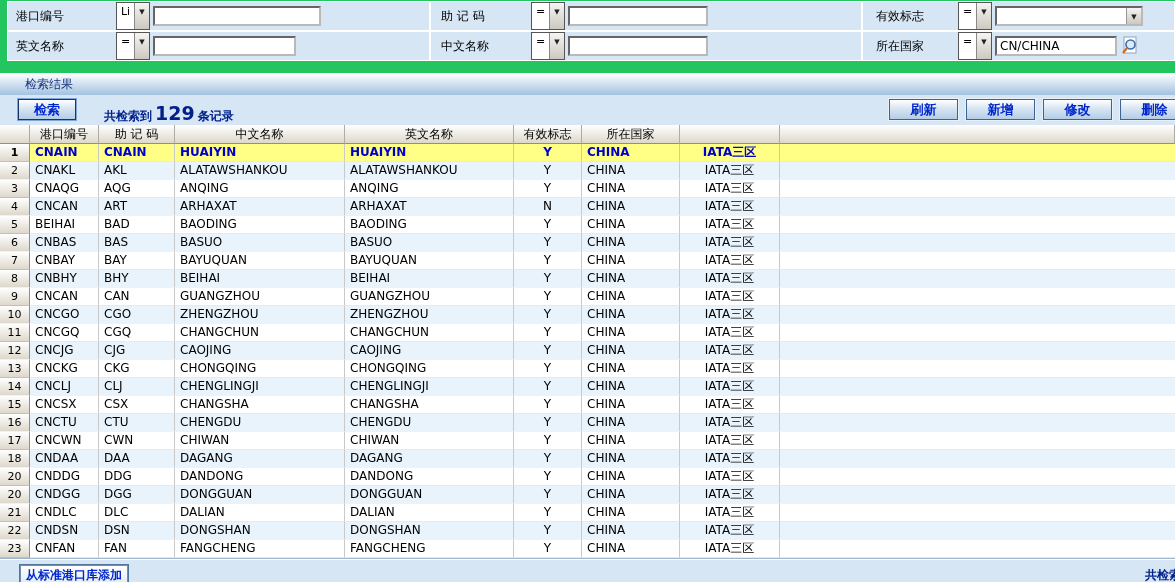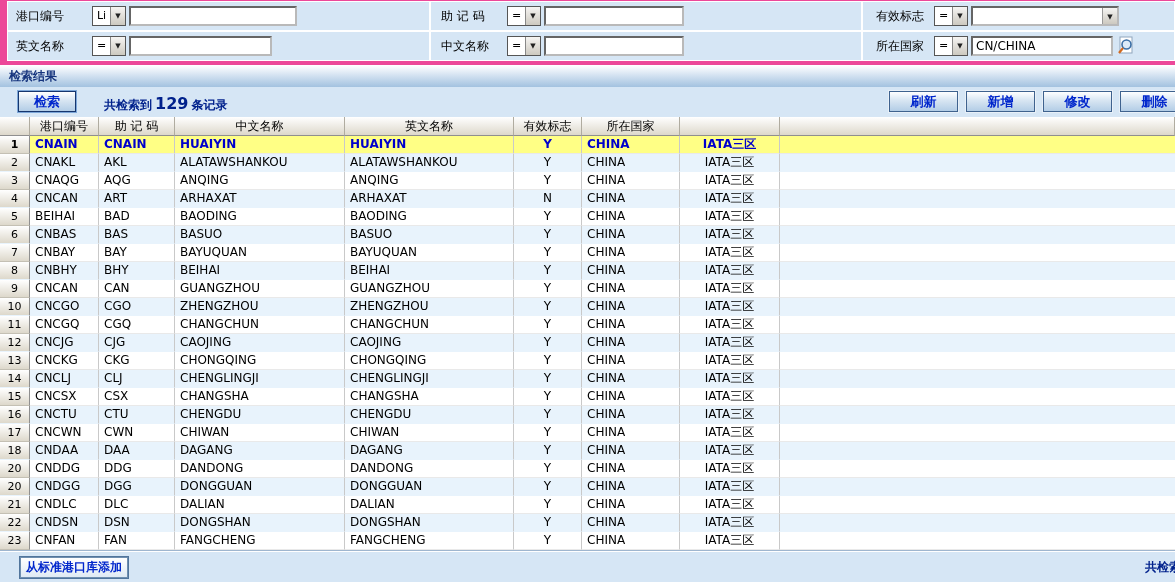--- a/index.html
+++ b/index.html
@@ -5,7 +5,7 @@
   * { margin:0; padding:0; box-sizing:border-box; }
   html,body { width:1175px; height:582px; overflow:hidden; }
   body { font-family:"DejaVu Sans","Liberation Sans",sans-serif; font-size:12px; background:#d6e6f5; }
-  .page { position:relative; width:1175px; height:582px; overflow:hidden; background:#ec4899; }
+  .page { position:relative; width:1175px; height:582px; overflow:hidden; background:#22c55e; }
 
   
   .search-area { height:61px; padding:1px 0 0 7px; display:grid; grid-template-columns:423px 432px 313px; grid-auto-rows:30px; }

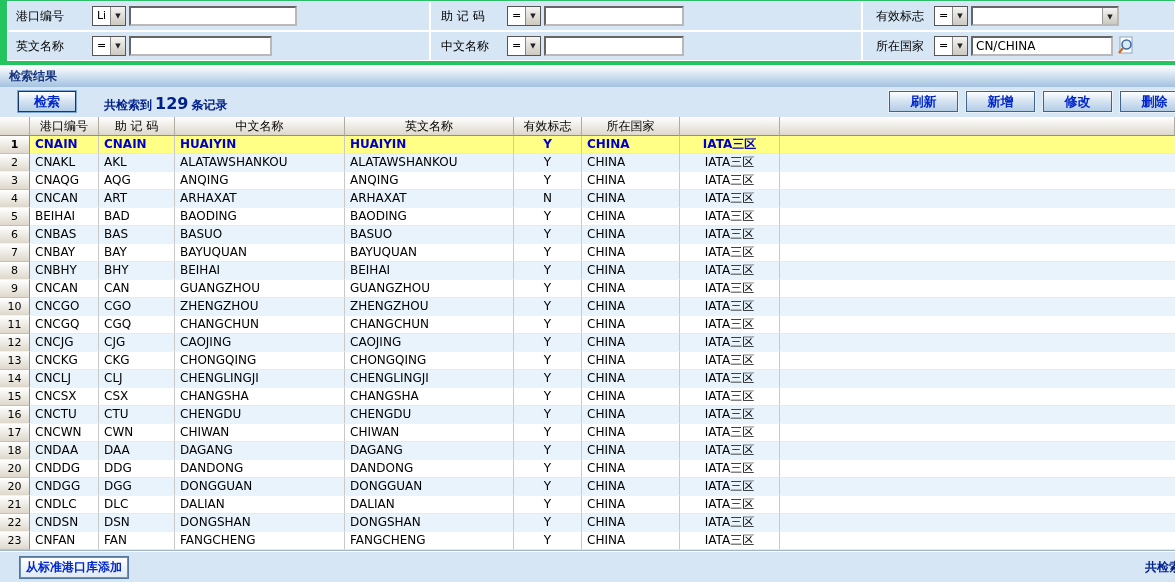--- a/index.html
+++ b/index.html
@@ -14,7 +14,7 @@
   .p1 .flabel { margin-left:8px;  width:76px; }
   .p2 .flabel { margin-left:10px; width:66px; }
   .p3 .flabel { margin-left:13px; width:58px; }
-  .combo { display:inline-flex; height:20px; border:1px solid #555; background:#fff; margin-right:3px; }
+  .combo { display:inline-flex; height:28px; border:1px solid #555; background:#fff; margin-right:3px;margin-left:24px; }
   .cval { width:17px; text-align:center; font-size:11px; line-height:18px; background:#fff; color:#000; }
   .cbtn { width:15px; background:linear-gradient(#f5f4f2,#cdc9c0); border-left:1px solid #888;
           font-size:7px; line-height:18px; text-align:center; color:#222; cursor:default; }

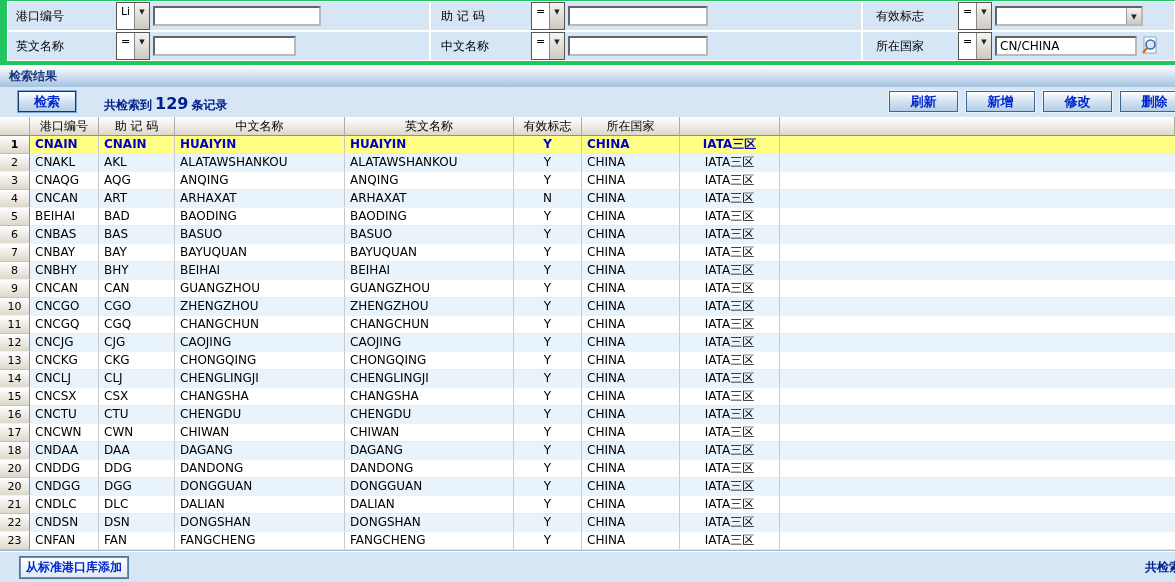--- a/index.html
+++ b/index.html
@@ -19,7 +19,7 @@
   .cbtn { width:15px; background:linear-gradient(#f5f4f2,#cdc9c0); border-left:1px solid #888;
           font-size:7px; line-height:18px; text-align:center; color:#222; cursor:default; }
   .tb { height:20px; border:2px inset #b9b9b9; background:#fff; font:12px "DejaVu Sans","Liberation Sans",sans-serif; padding:0 3px; }
-  .w168{width:168px} .w143{width:143px} .w140{width:140px} .w122{width:142px}
+  .w168{width:168px} .w143{width:143px} .w140{width:140px} .w122{width:122px}
   .selectbox { width:148px; height:20px; border:2px inset #b9b9b9; background:#fff; display:inline-flex; }
   .selectbox .sval { flex:1; }
   .selectbox .cbtn { border-left:1px solid #999; }

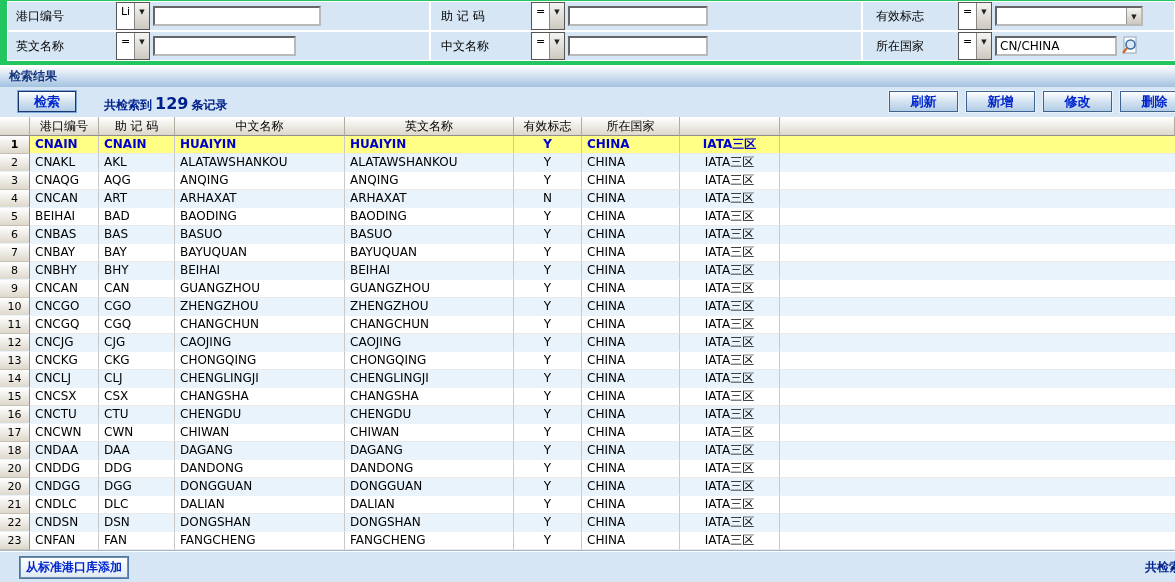--- a/index.html
+++ b/index.html
@@ -26,9 +26,9 @@
   .lookup { margin-left:3px; display:inline-block; width:20px; height:20px; cursor:pointer; }
 
   
-  .results-bar { height:22px; margin-top:4px; border-top:1px solid #fff;
+  .results-bar { height:22px; margin-top:12px; border-top:1px solid #fff;
     background:linear-gradient(180deg,#fdfeff 0%,#d3e2f1 45%,#a3c2e0 100%);
-    color:#16357e; font-weight:bold; line-height:21px; padding-left:9px; }
+    color:#16357e; font-weight:normal; line-height:21px; padding-left:25px; }
 
   
   .toolbar { position:relative; height:30px; background:#d6e6f5; }

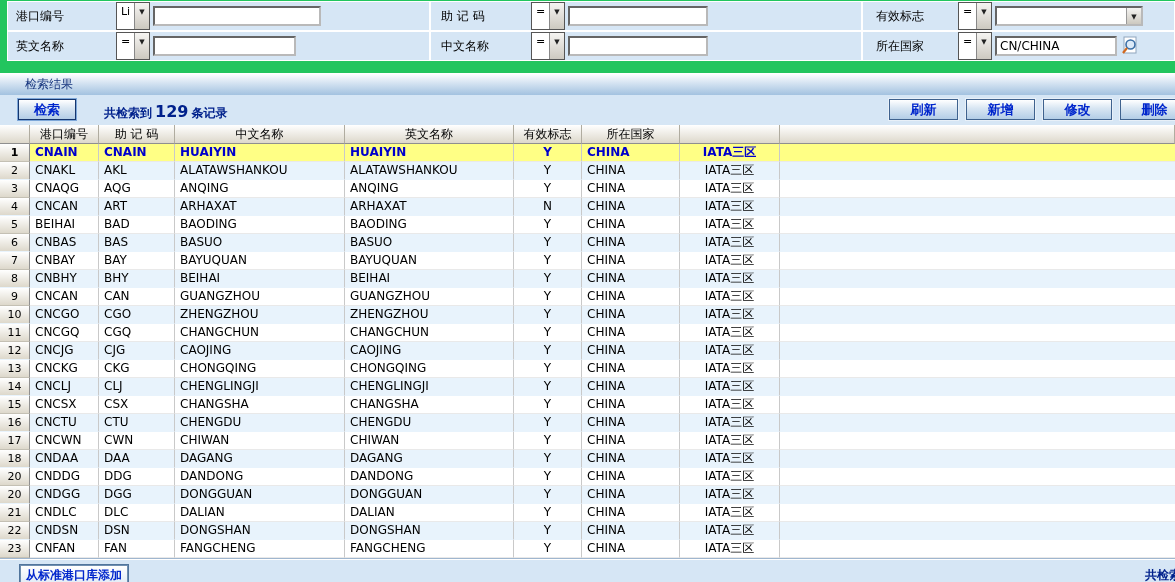--- a/index.html
+++ b/index.html
@@ -37,7 +37,7 @@
     color:#0026cc; font-weight:bold; font:bold 13px "DejaVu Sans","Liberation Sans",sans-serif; cursor:pointer; }
   .search-btn { position:absolute; left:18px; top:4px; width:58px; border:1px solid #16366e; box-shadow:0 0 0 1px #7da7d9; }
   .count { position:absolute; left:104px; top:7px; color:#00218c; font-weight:bold; }
-  .count b { font-size:16px; padding:0 3px; }
+  .count b { font-size:19px; padding:0 3px; }
   .actions { position:absolute; left:889px; top:4px; display:flex; gap:8px; }
   .actions .btn { width:69px; flex:0 0 auto; }
 

